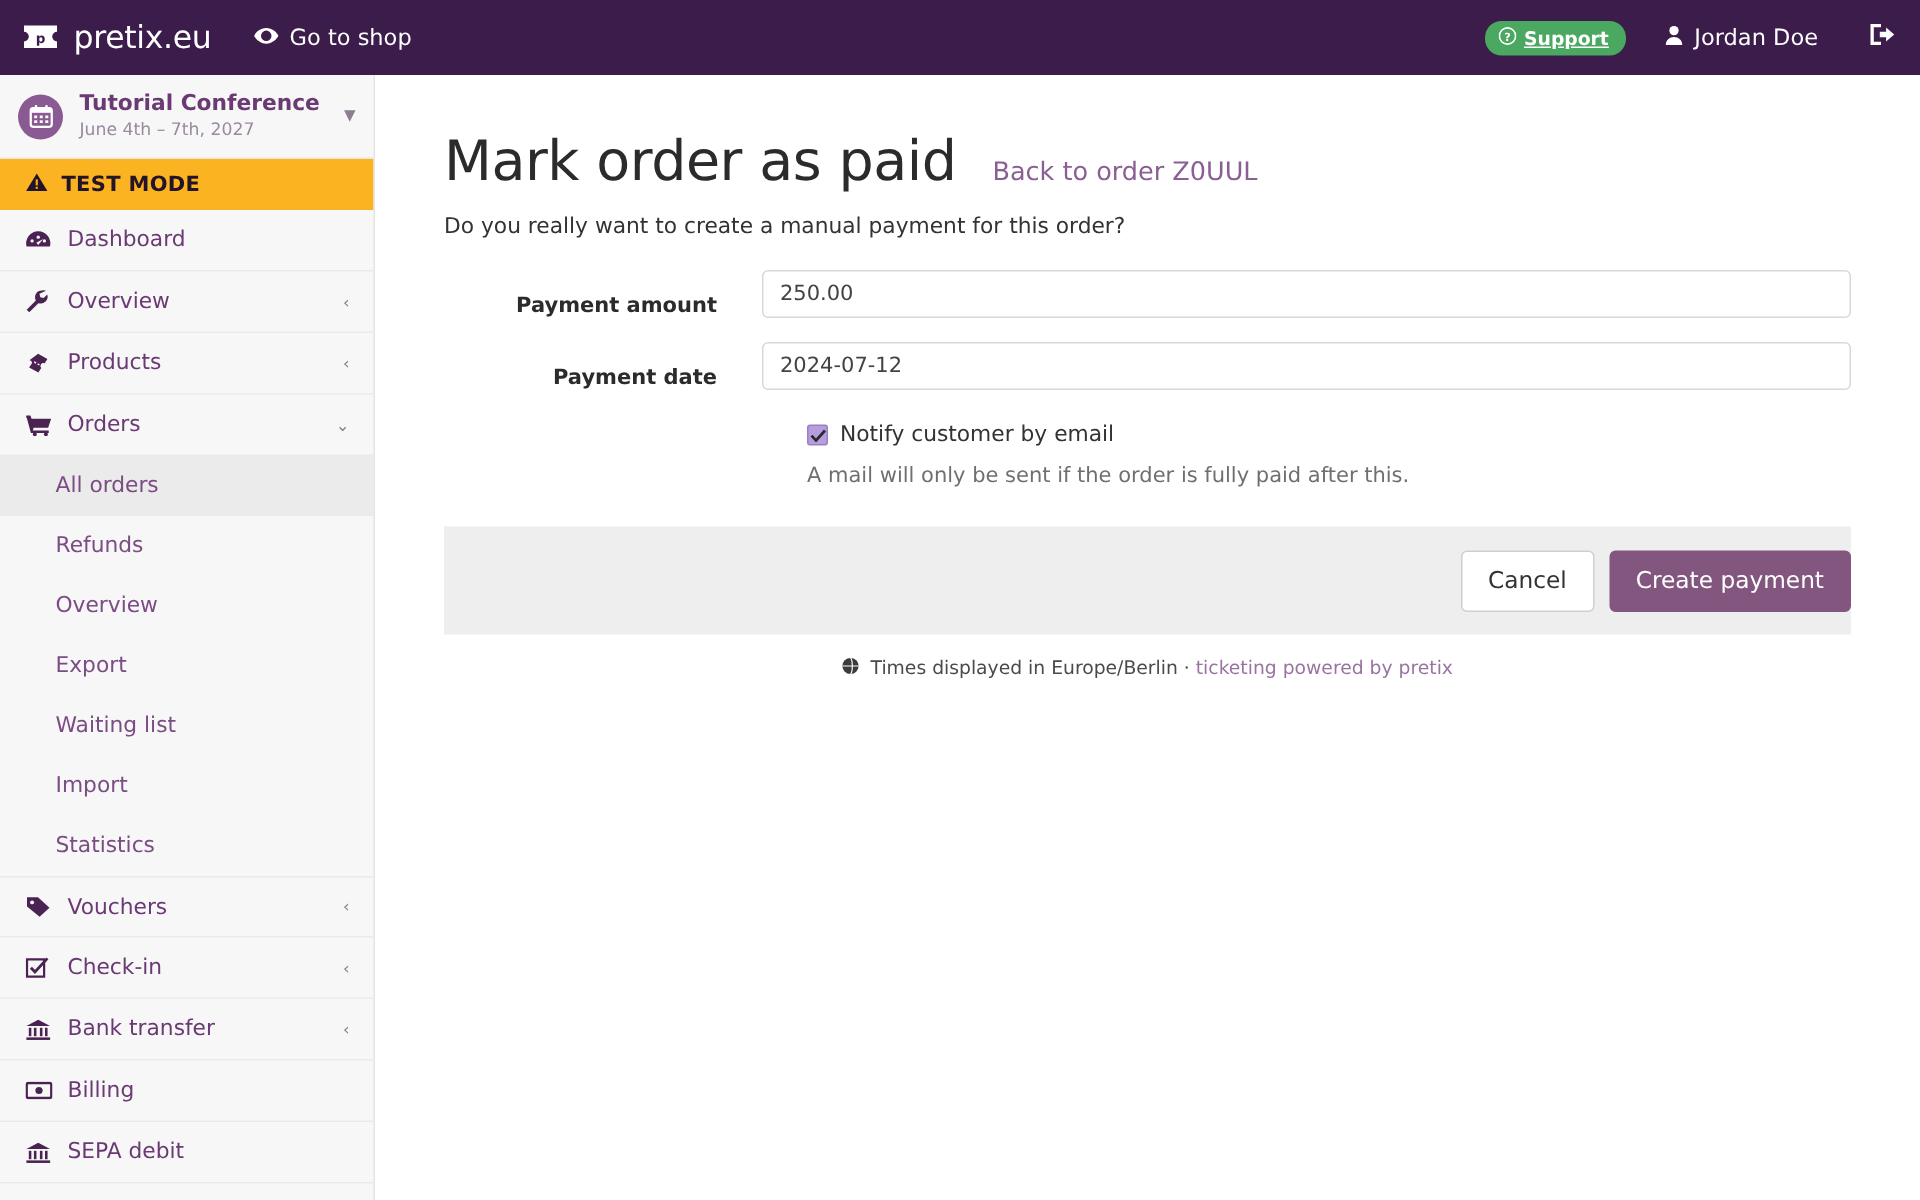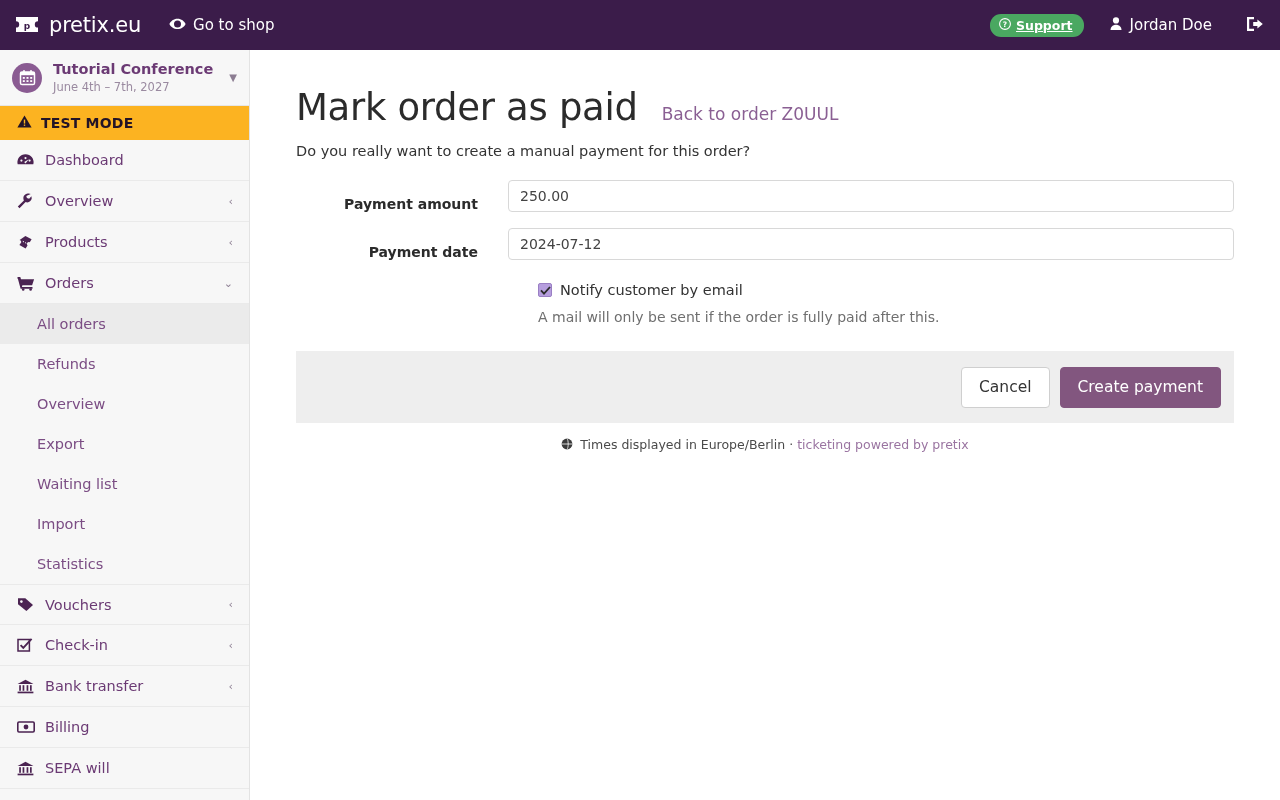--- a/index.html
+++ b/index.html
@@ -177,7 +177,7 @@
     background: #eeeeee;
     height: 72px;
     display: flex; align-items: center; justify-content: flex-end;
-    padding-right: 13px; gap: 10px;
+    gap: 10px;
   }
   .btn {
     font-family: inherit; font-size: 15.5px;

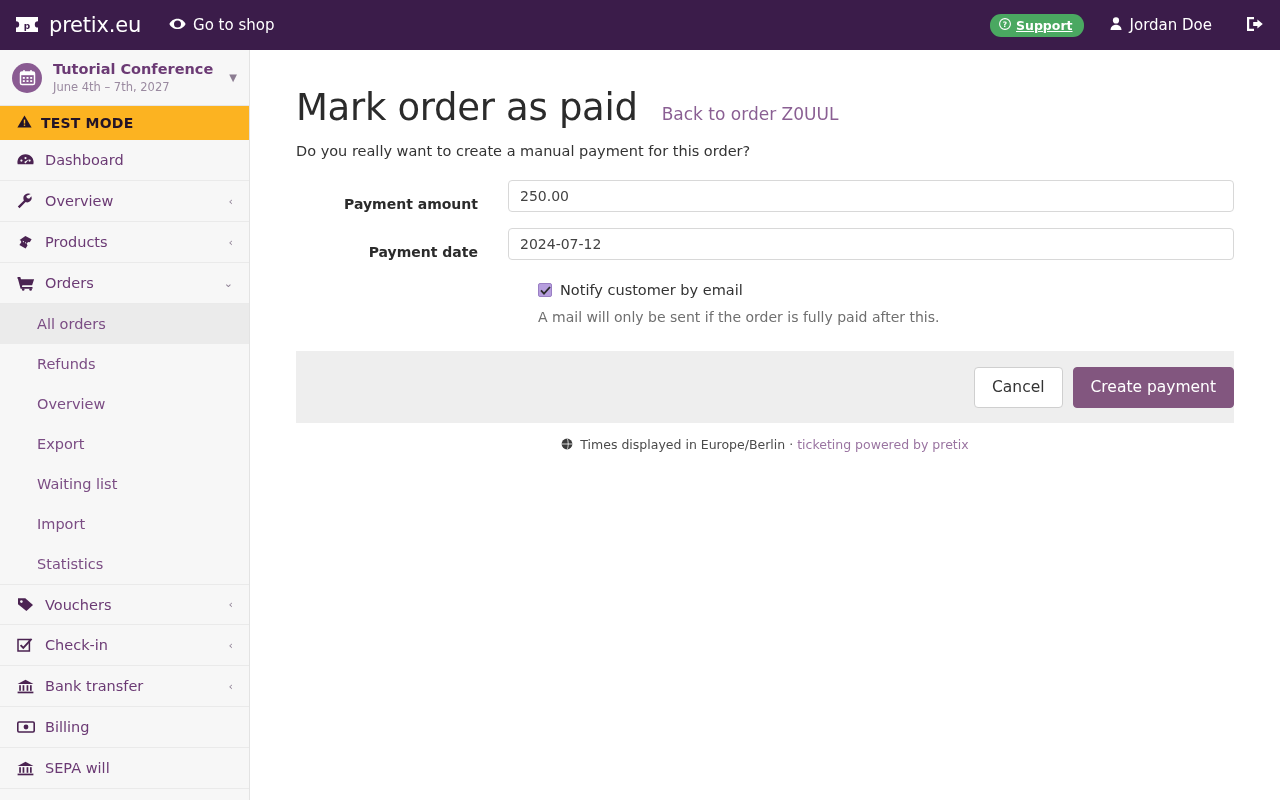--- a/index.html
+++ b/index.html
@@ -424,7 +424,7 @@
         </g>
       </svg>
     </span>
-    <span class="nav-label">SEPA will</span>
+    <span class="nav-label">SEPA debit</span>
     <span class="nav-chevron"></span>
   </a>
 </div>

